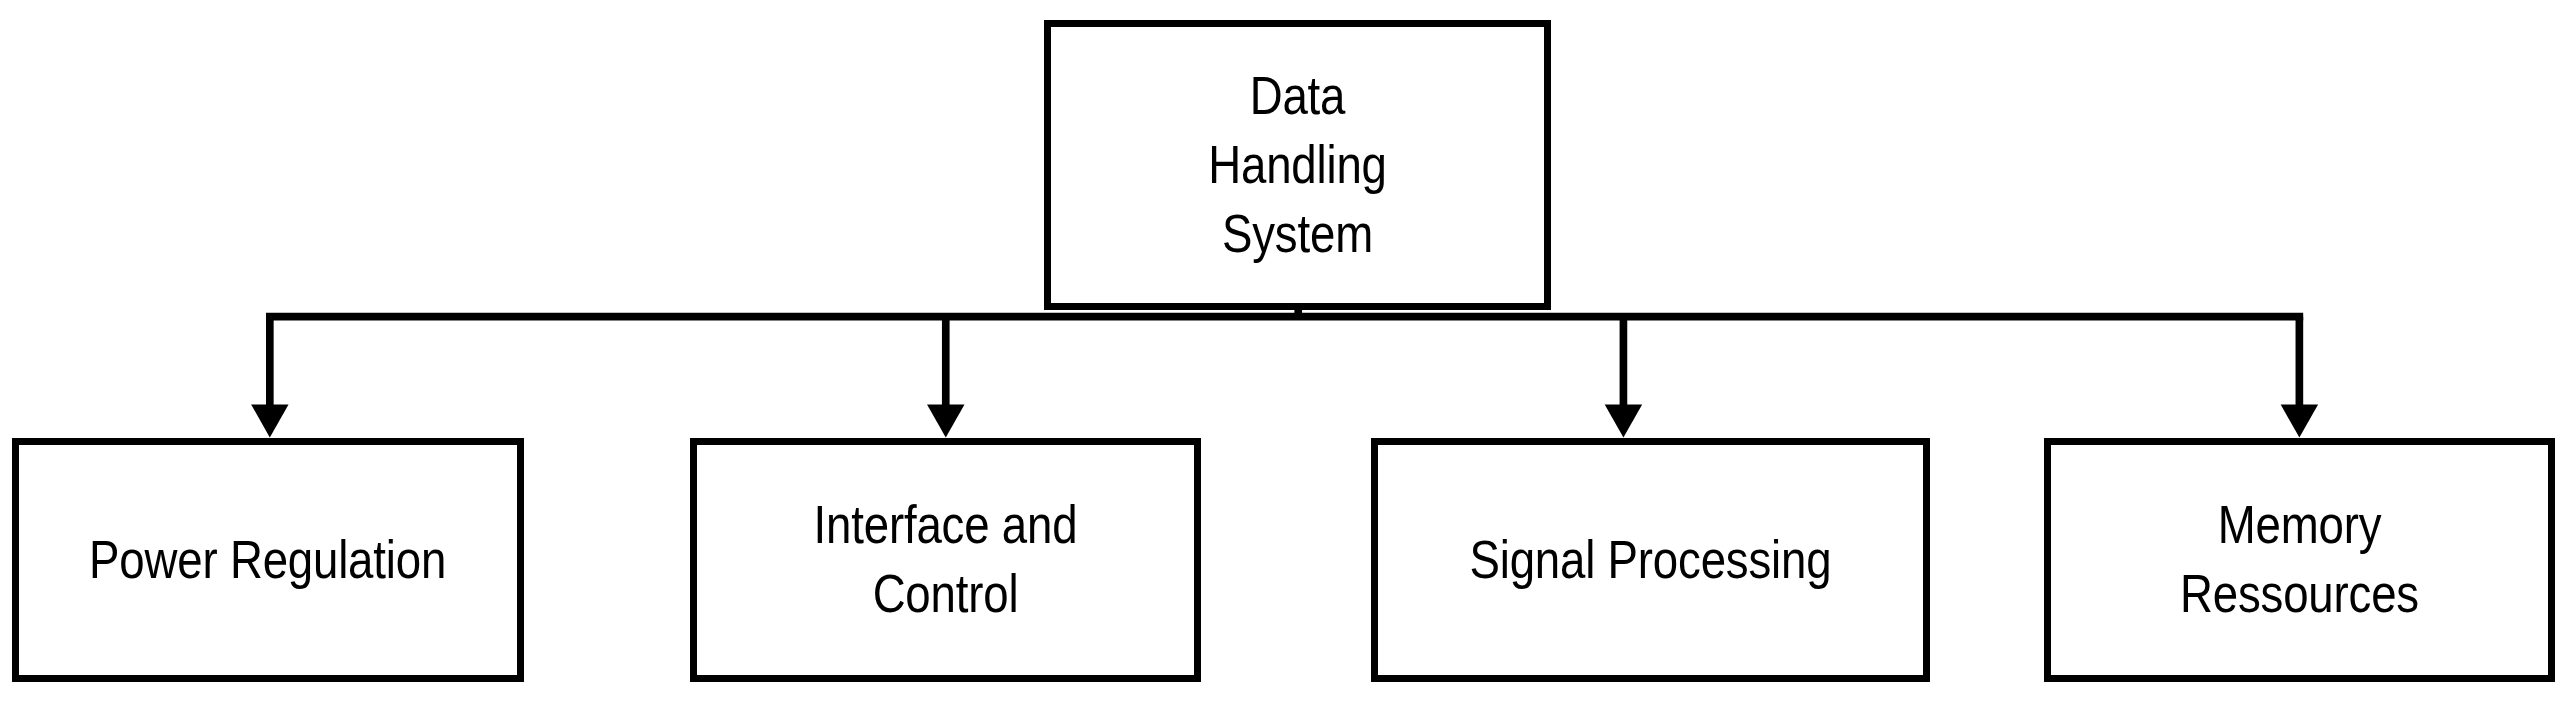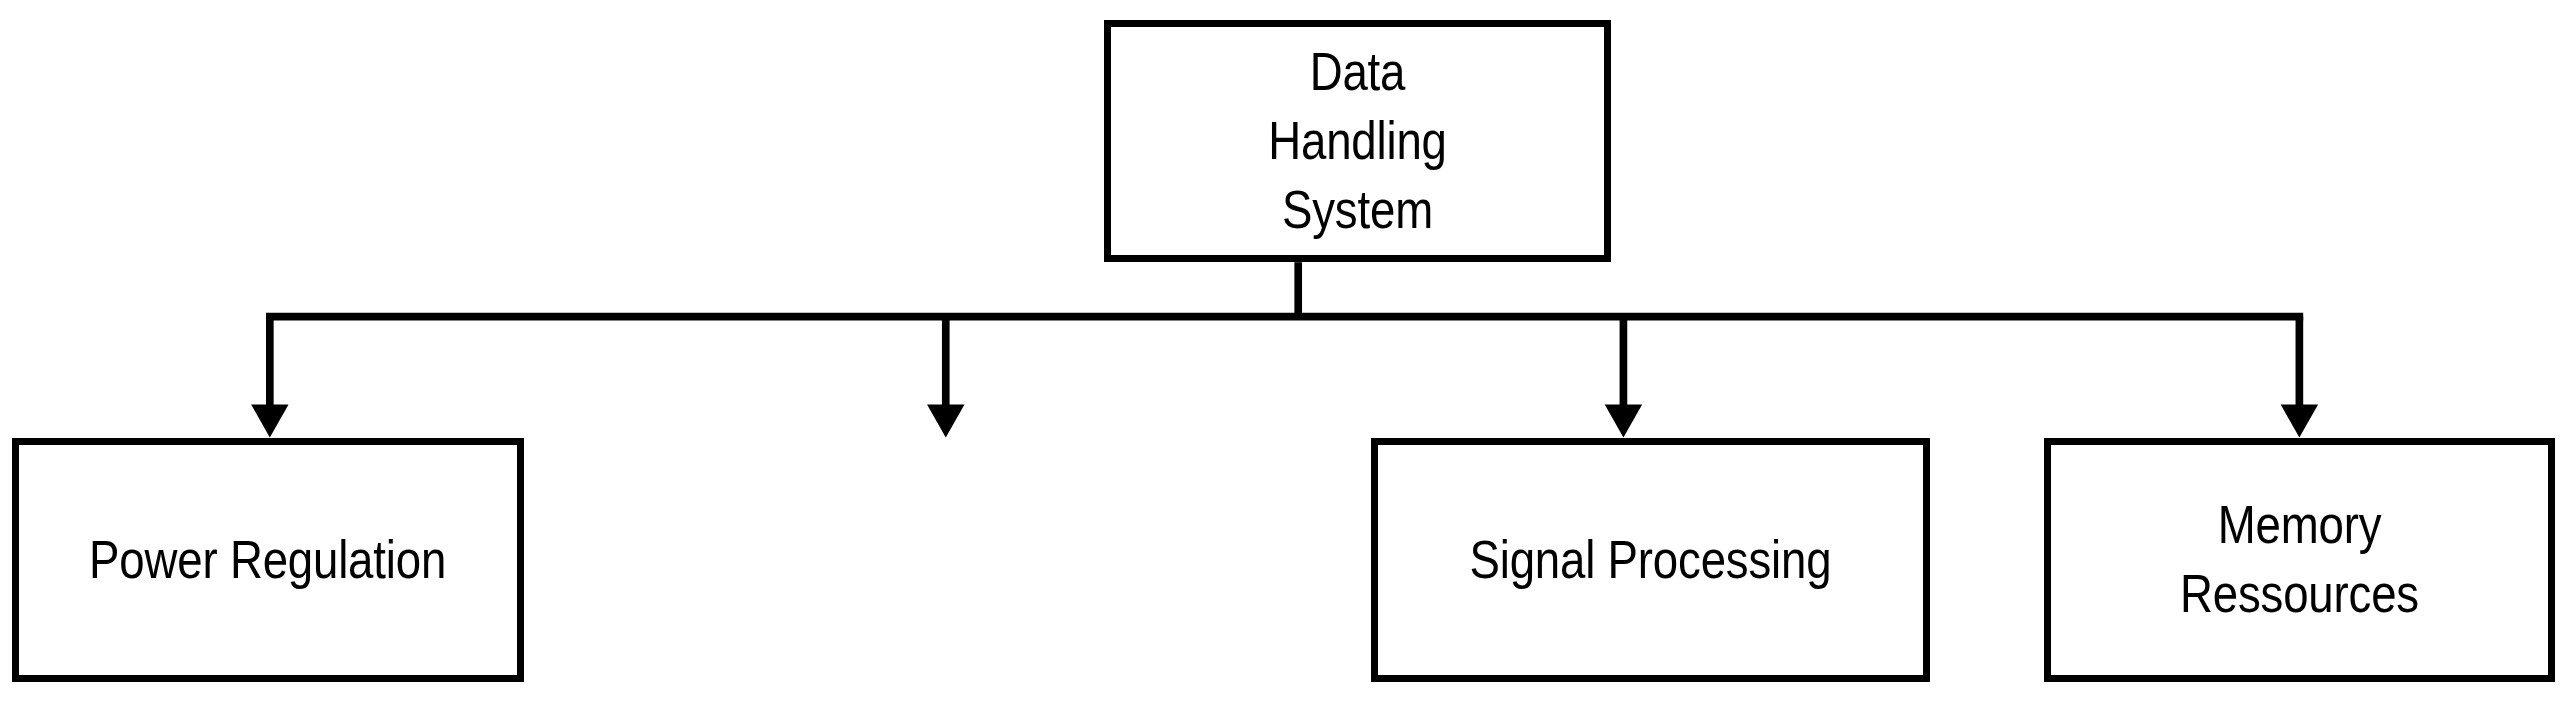--- a/index.html
+++ b/index.html
@@ -50,10 +50,10 @@
   }
   
   #node-root {
-    left: 1104px;
+    left: 1044px;
     top: 20.4px;
     width: 507px;
-    height: 242px;
+    height: 290px;
   }
   
   #node-child-0 {

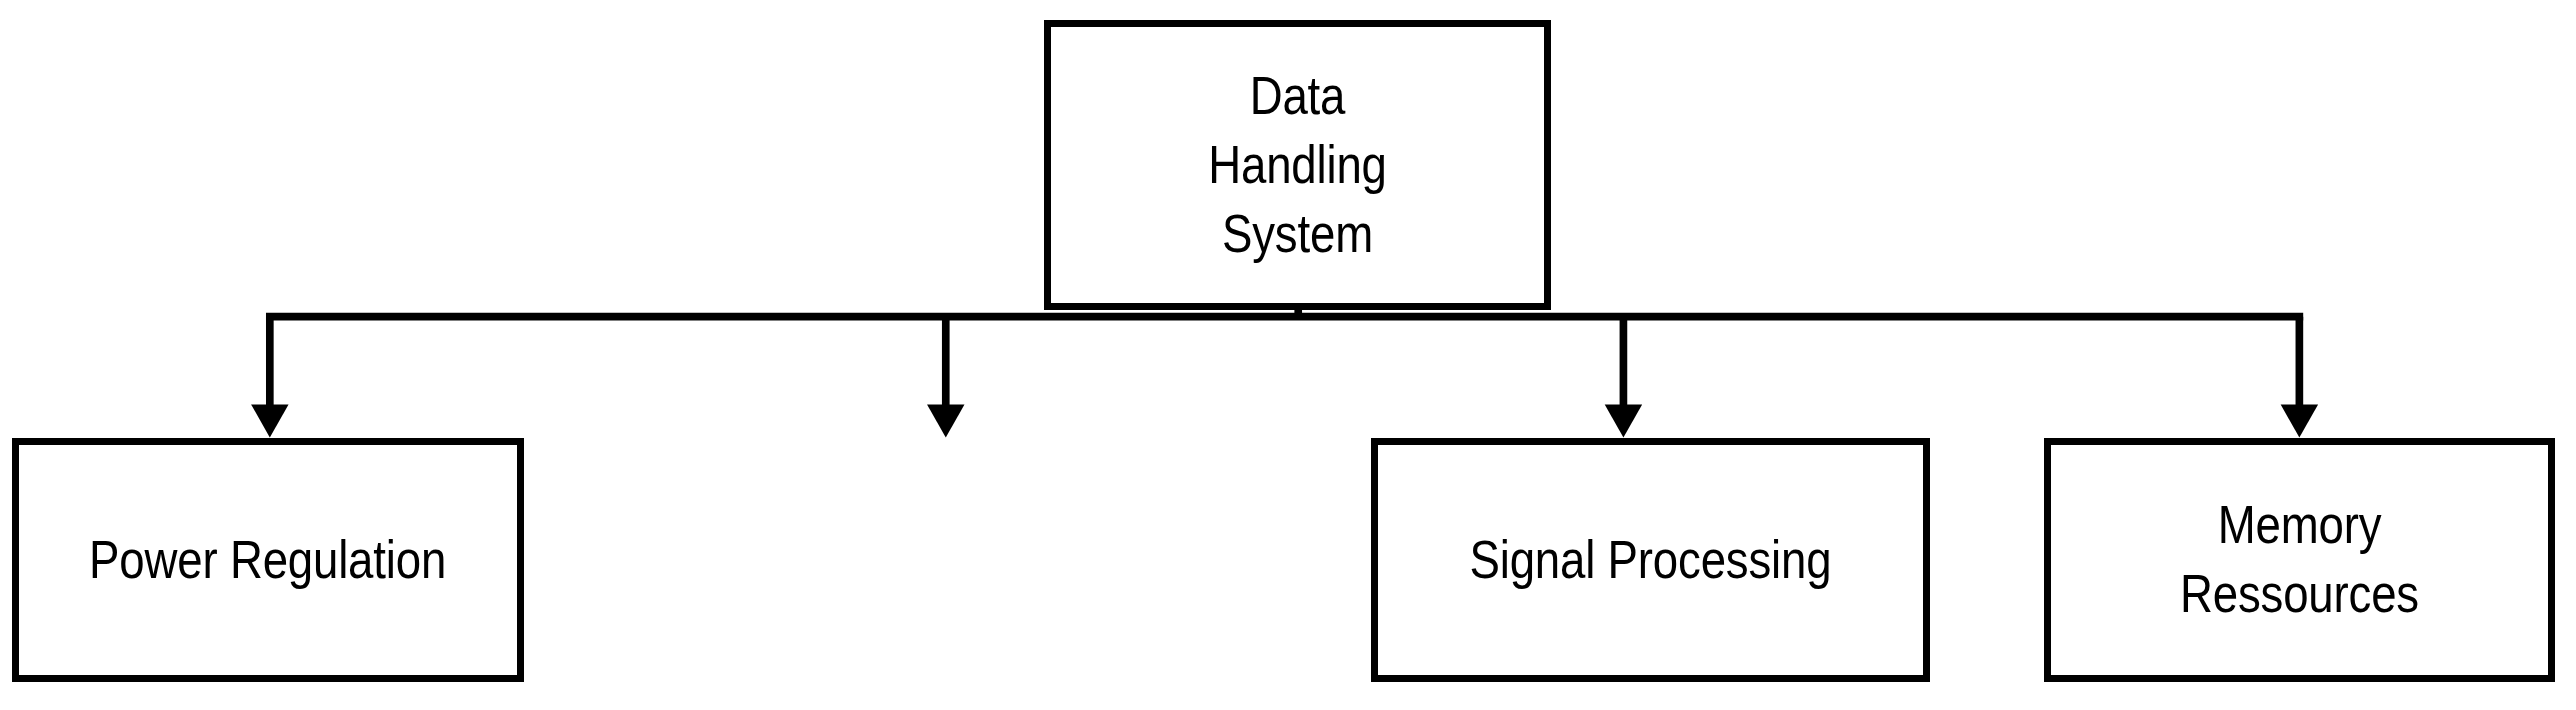--- a/index.html
+++ b/index.html
@@ -114,6 +114,9 @@
     <span class="node-label" style="display: inline-block; max-width: 477px; white-space: normal;">Power Regulation</span>
   </div>
 
+  <div class="node-box" id="node-child-1">
+    <span class="node-label" style="display: inline-block; max-width: 341px; white-space: normal;">Interface and Control</span>
+  </div>
 
   <div class="node-box" id="node-child-2">
     <span class="node-label" style="display: inline-block; max-width: 477px; white-space: normal;">Signal Processing</span>

